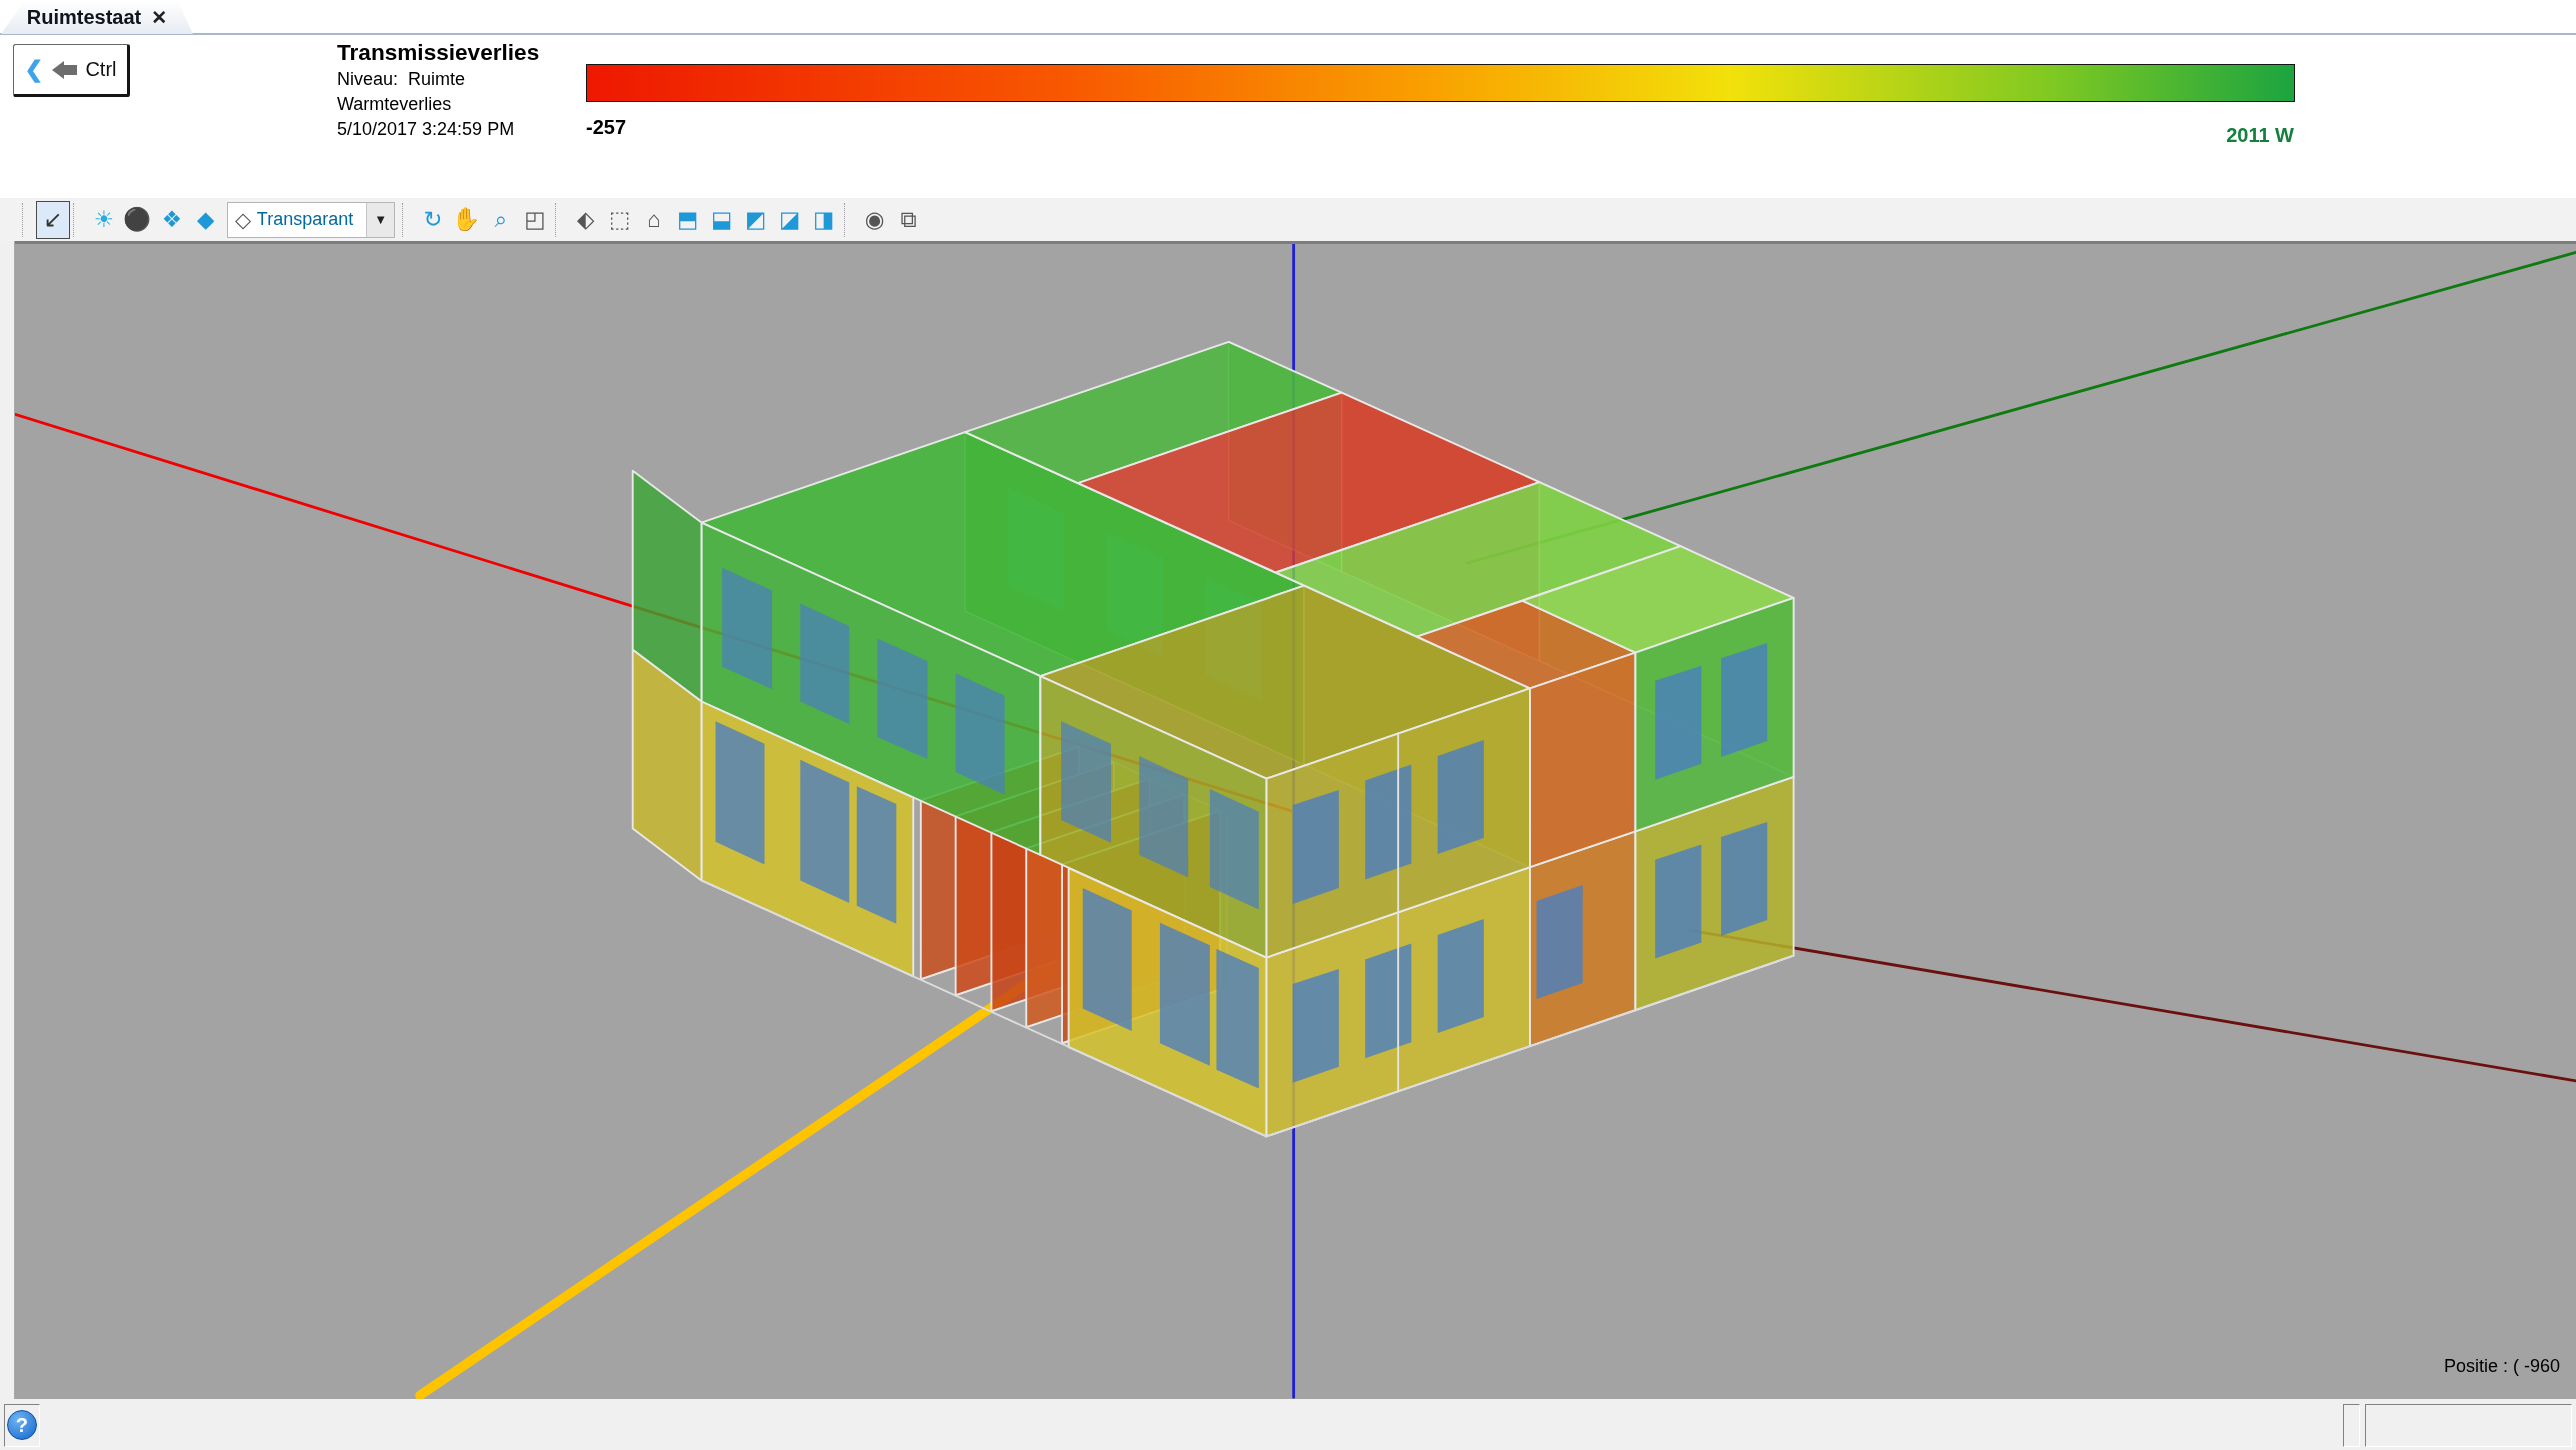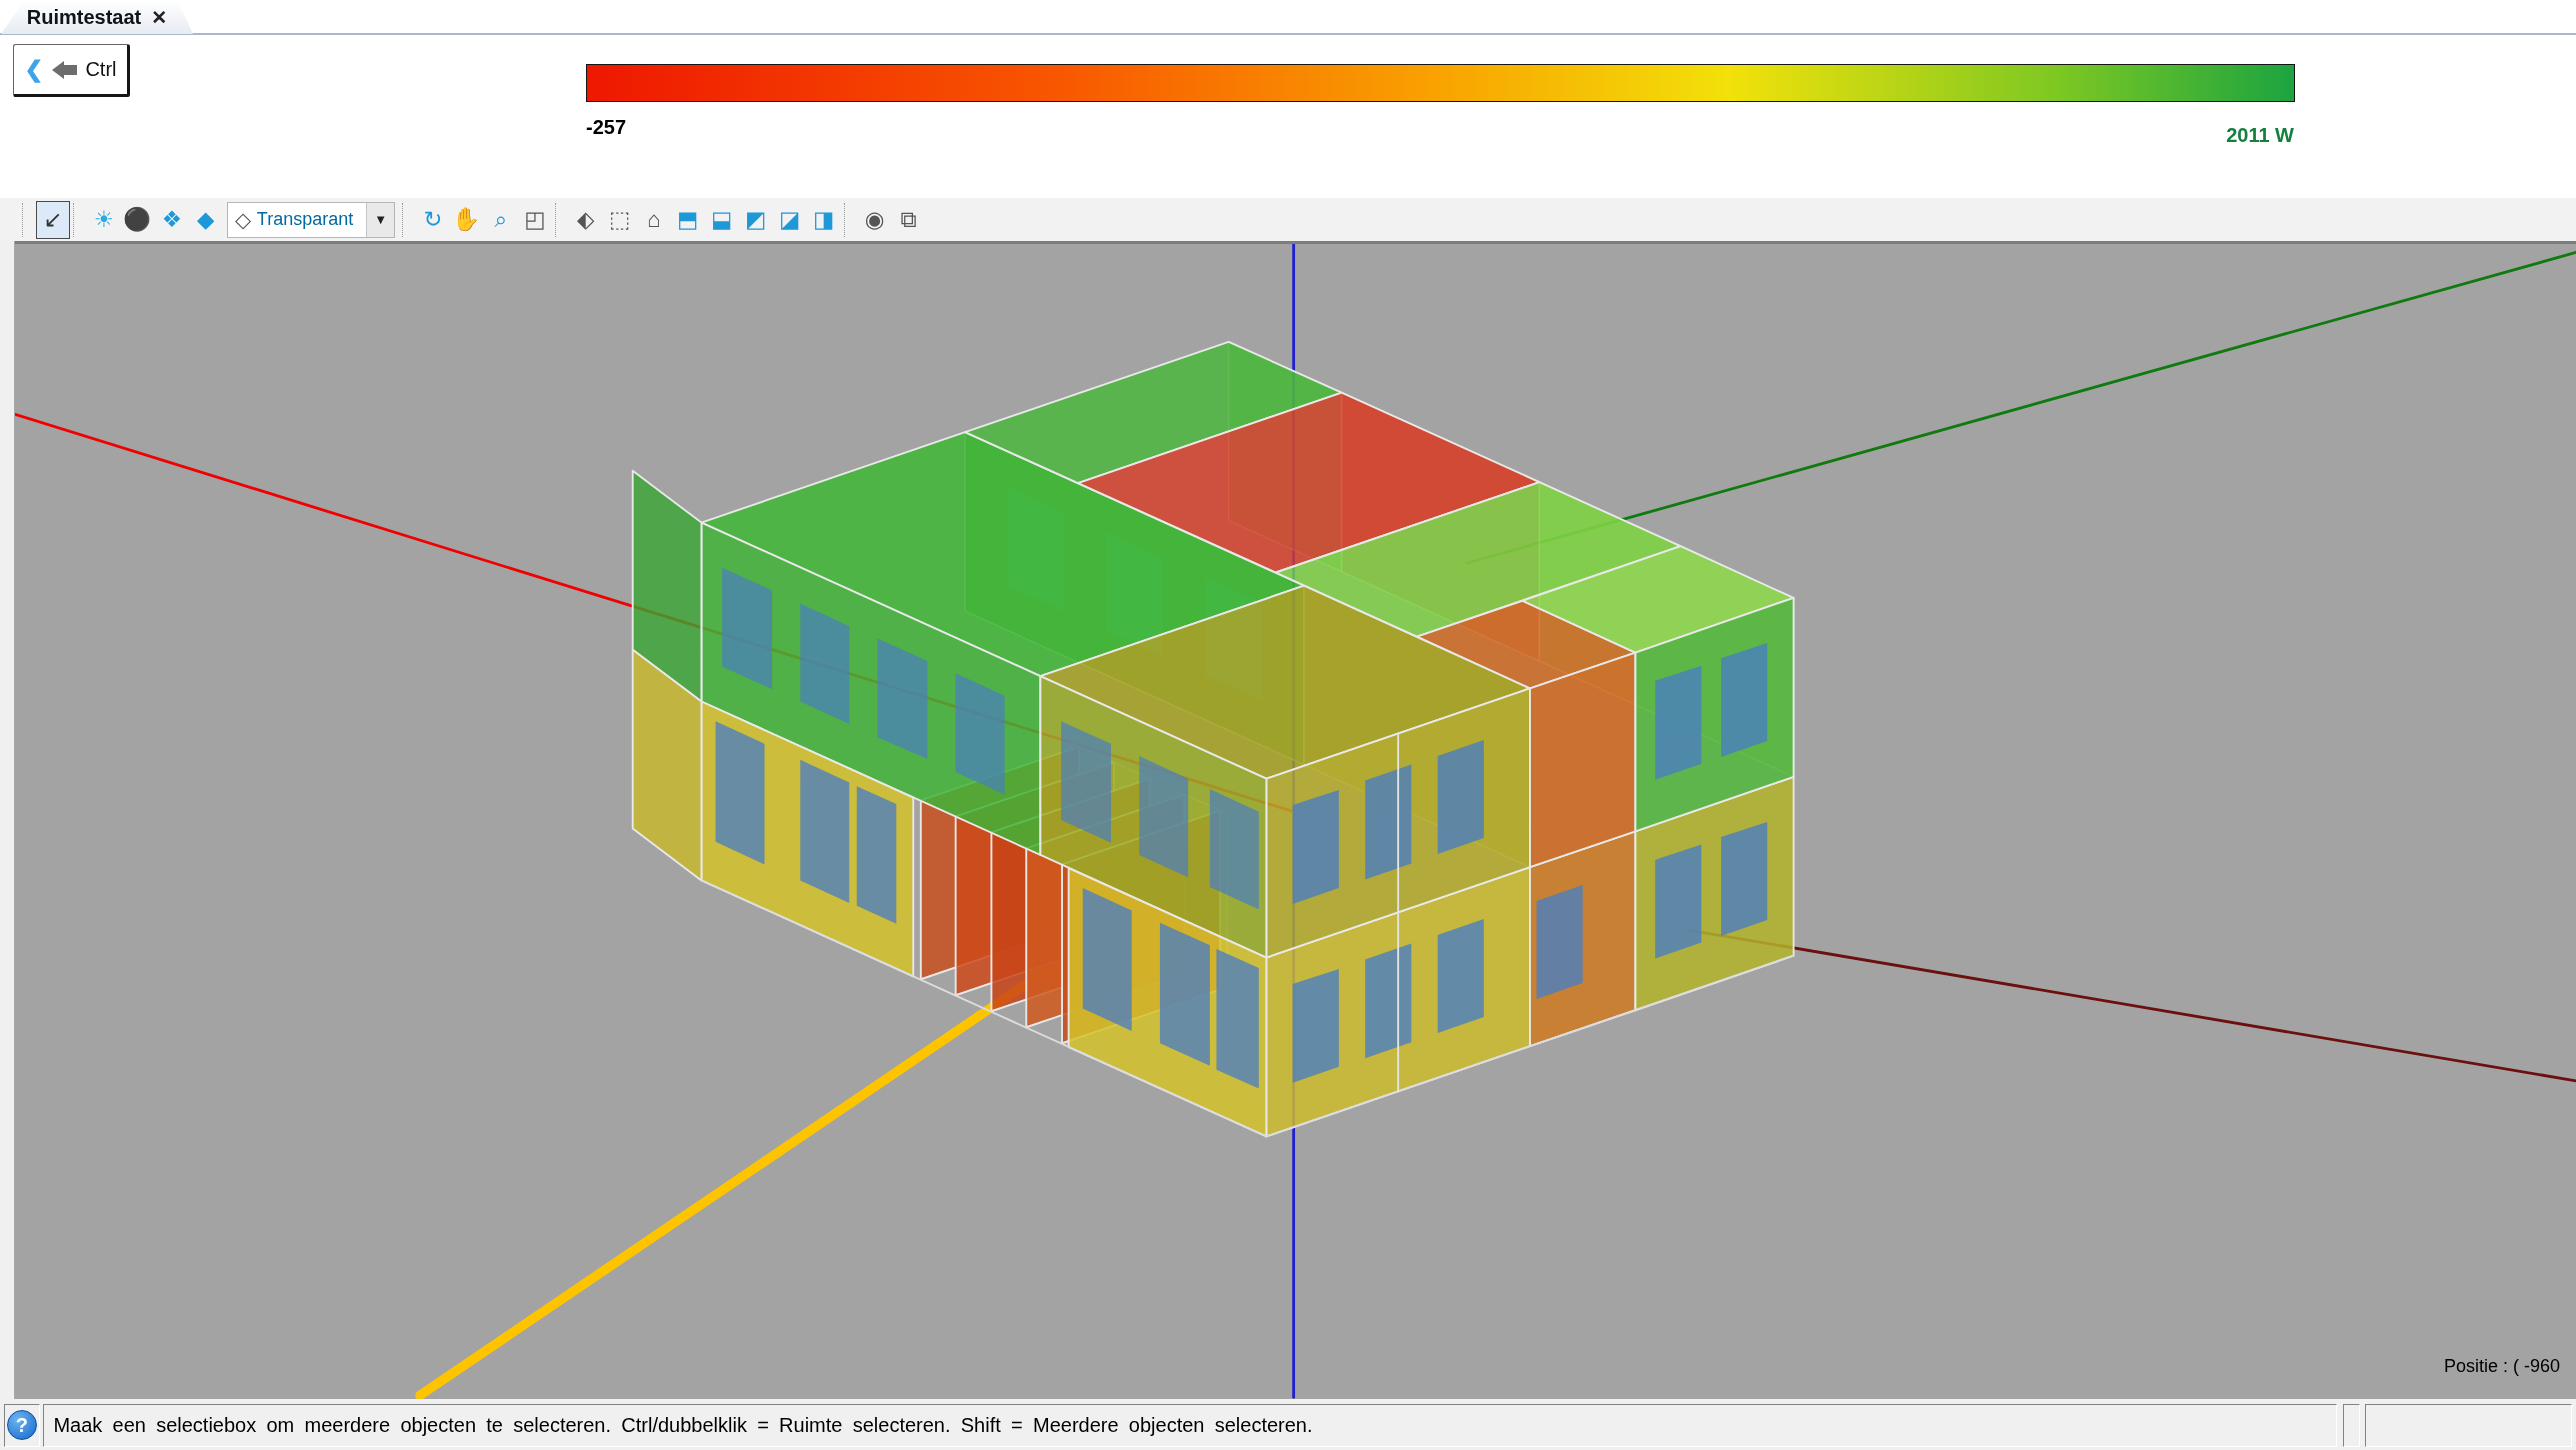--- a/index.html
+++ b/index.html
@@ -92,6 +92,12 @@
         <span class="shaft"></span>
       </span>
     <span class="back-label">Ctrl</span>
+  </div>
+  <div class="title-block">
+    <div class="title">Transmissieverlies</div>
+    <div class="title-sub">Niveau:  Ruimte</div>
+    <div class="title-sub">Warmteverlies</div>
+    <div class="title-sub">5/10/2017 3:24:59 PM</div>
   </div>
   <div class="legend-bar" id="legend-bar" style="background: linear-gradient(90deg, rgb(238, 24, 0) 0%, rgb(248, 88, 0) 28%, rgb(249, 163, 0) 50%, rgb(242, 225, 10) 67%, rgb(126, 200, 34) 86%, rgb(28, 164, 64) 100%);"></div>
   <div class="legend-min">-257</div>

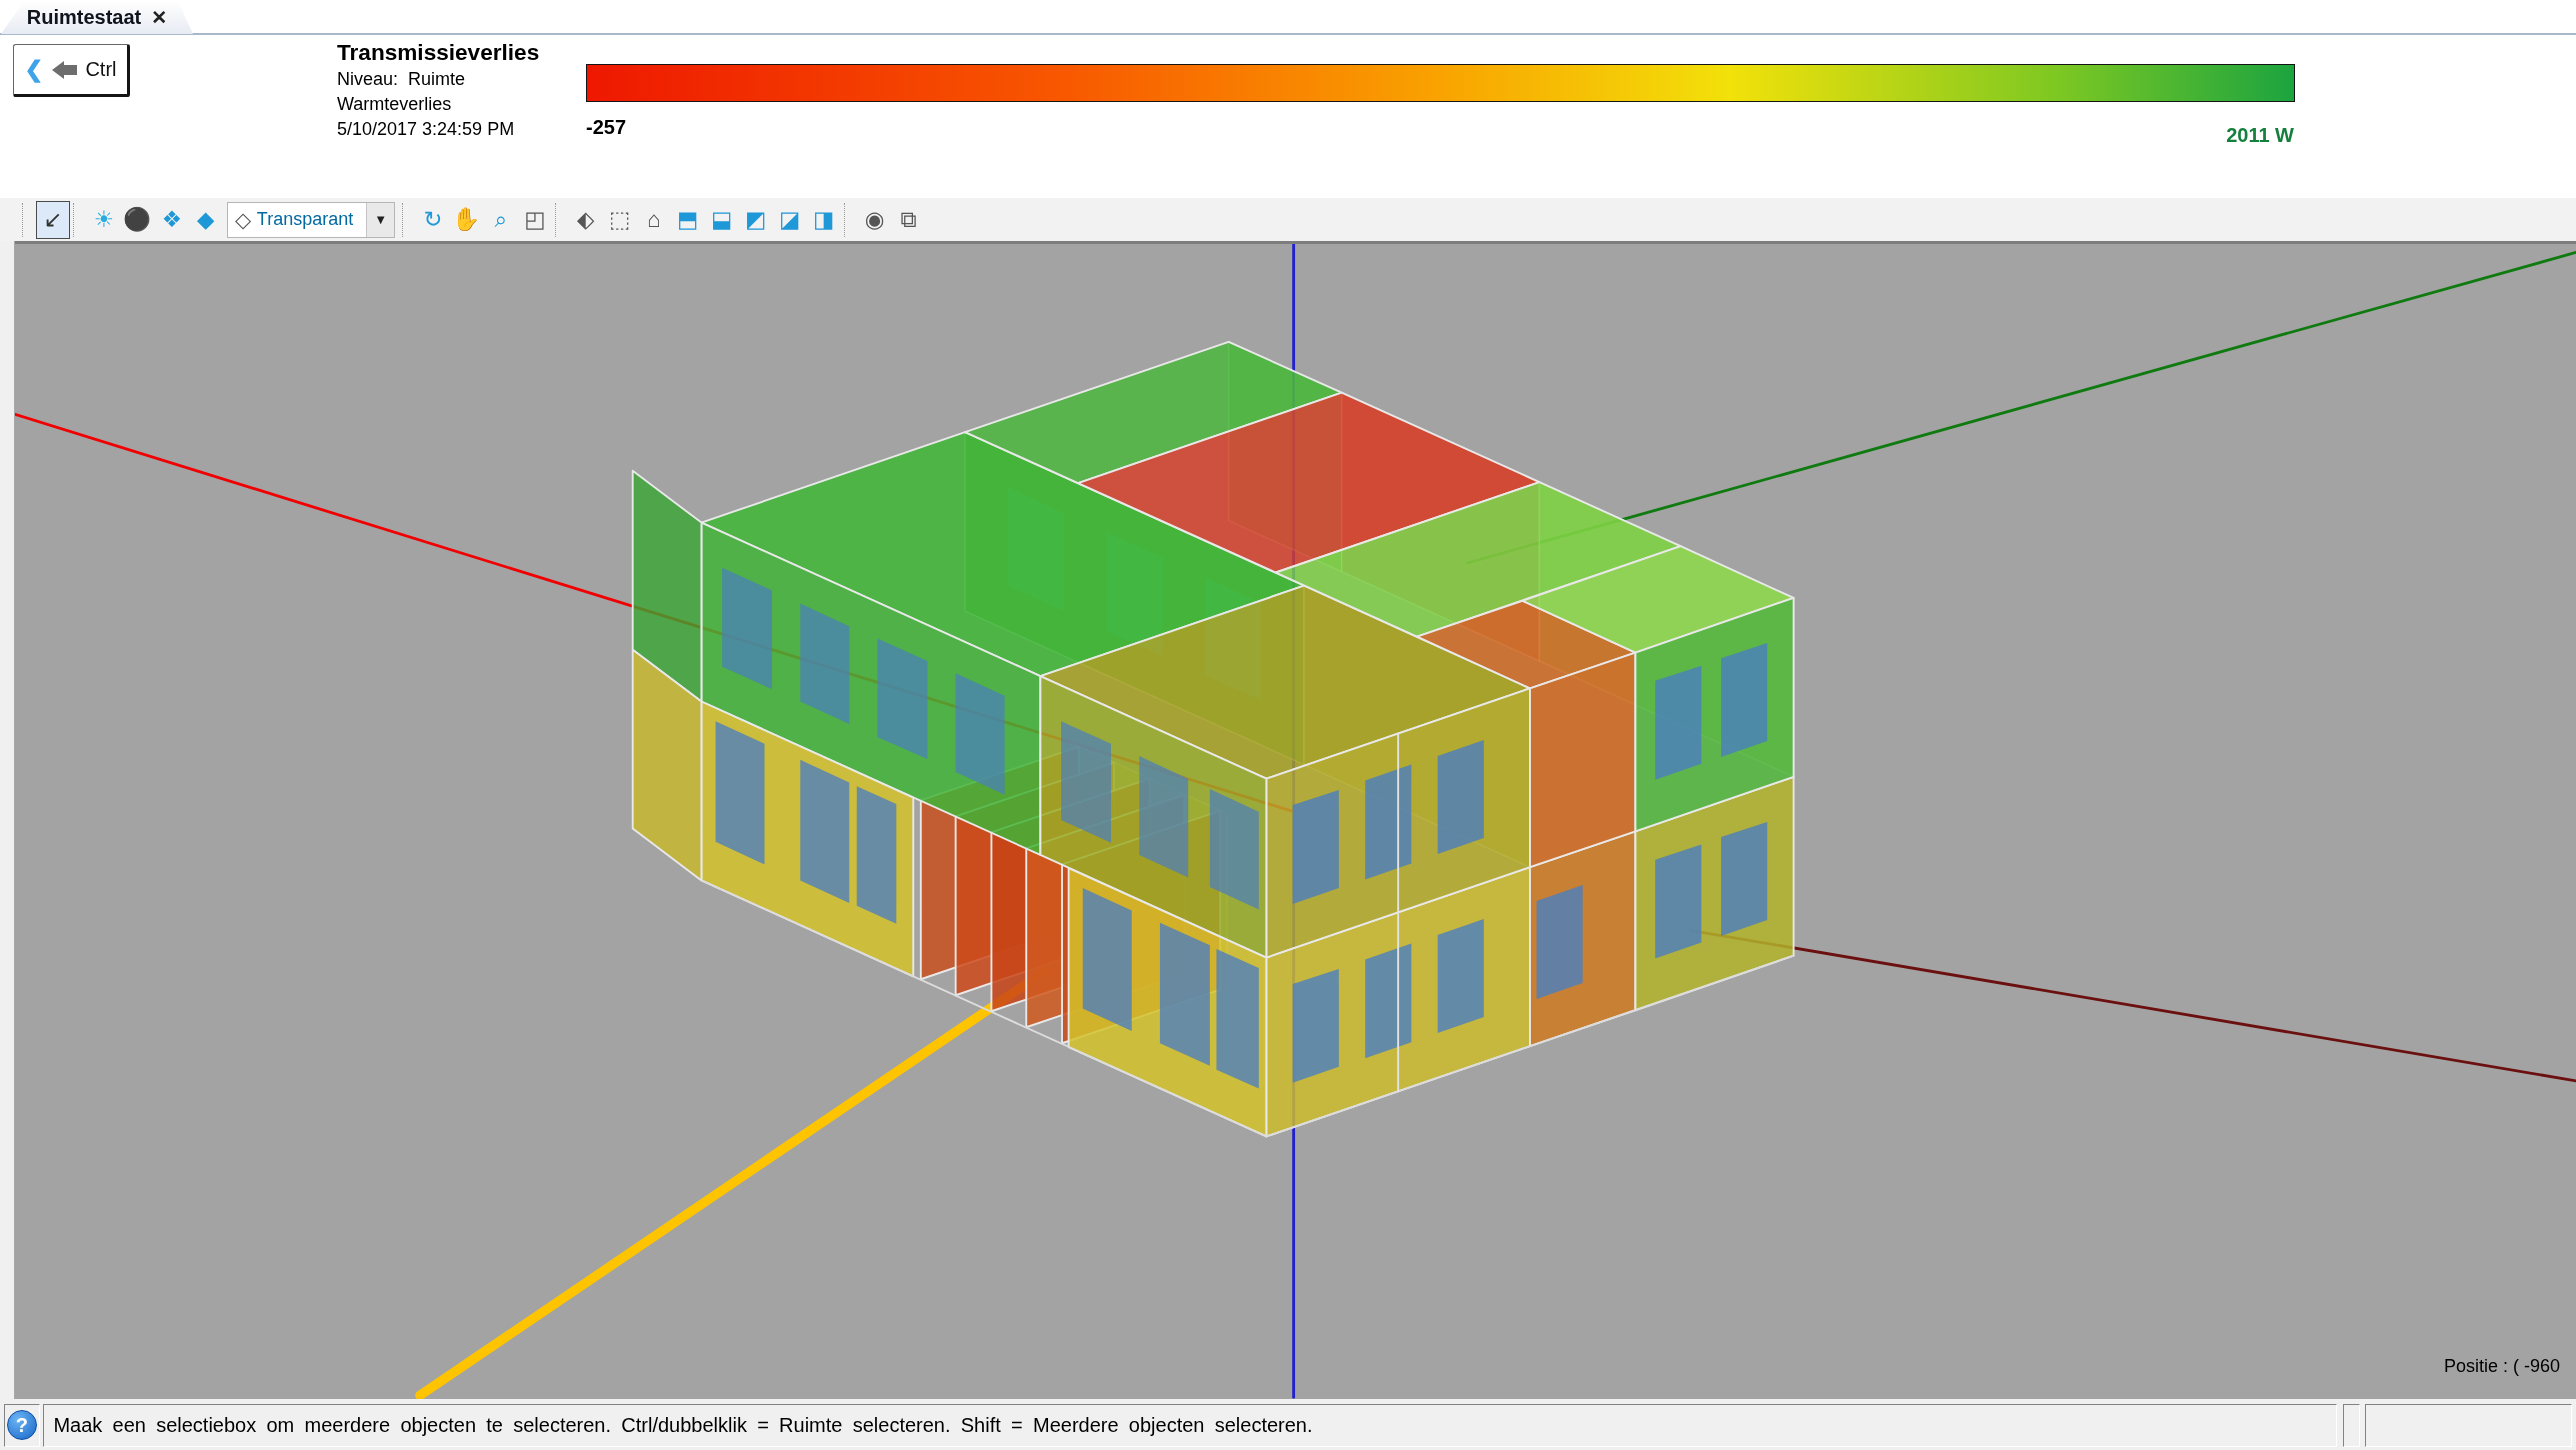--- a/index.html
+++ b/index.html
@@ -218,9 +218,6 @@
   <div class="inset help-box">
     <div class="help-icon">?</div>
   </div>
-  <div class="inset msg-box">
-    <span class="msg-text">Maak een selectiebox om meerdere objecten te selecteren. Ctrl/dubbelklik = Ruimte selecteren. Shift = Meerdere objecten selecteren.</span>
-  </div>
   <div class="inset mini-box"></div>
   <div class="inset right-box"></div>
 </div>

